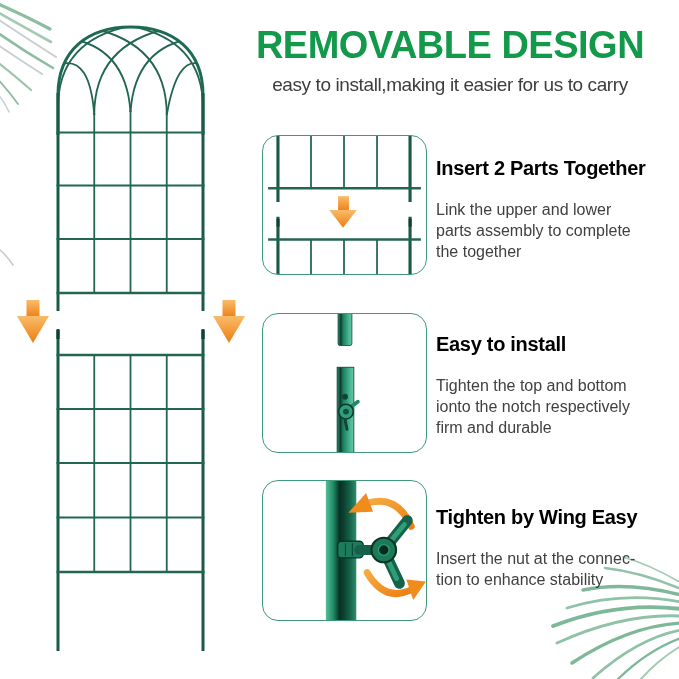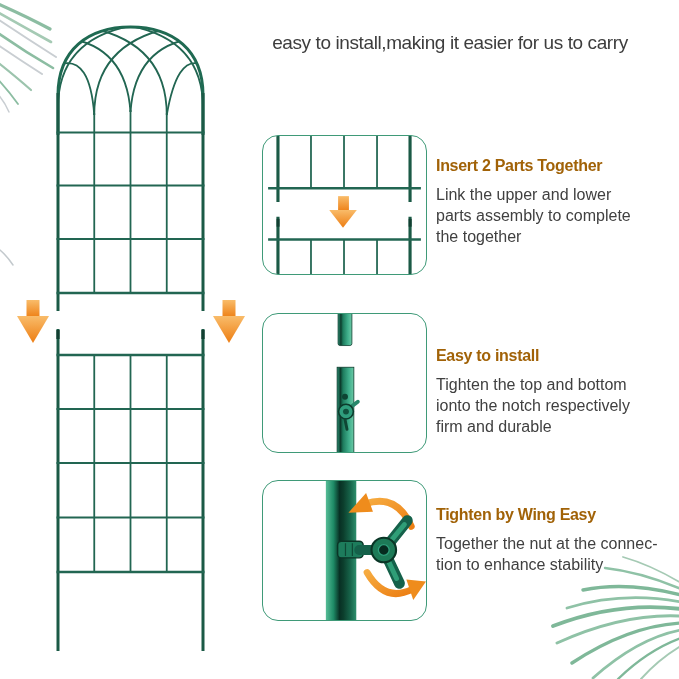--- a/index.html
+++ b/index.html
@@ -136,6 +136,7 @@
   </svg>
 
   <div class="header">
+    <div class="title">REMOVABLE DESIGN</div>
     <div class="subtitle">easy to install,making it easier for us to carry</div>
   </div>
 

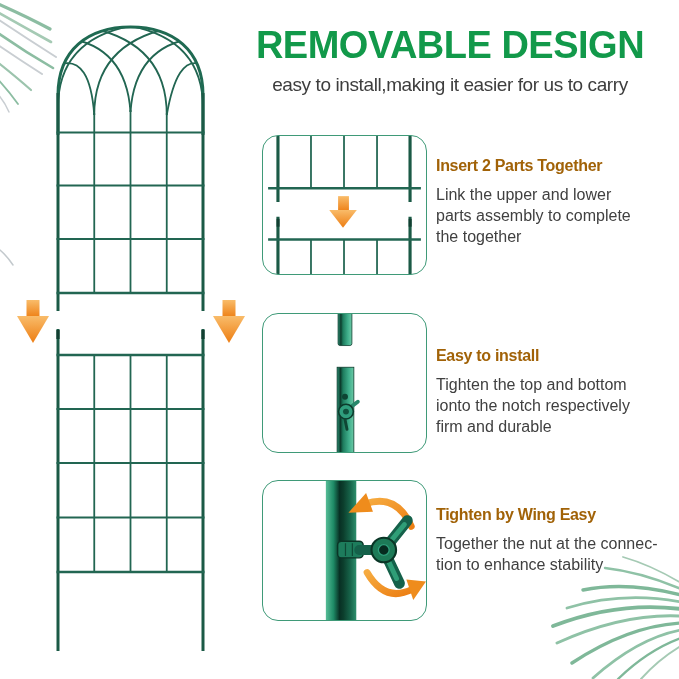--- a/index.html
+++ b/index.html
@@ -29,7 +29,7 @@
   .p3{top:480px;height:141px;}
   
   .ftext{position:absolute;left:436px;width:238px;}
-  .fhead{font-size:16px;font-weight:700;letter-spacing:-.3px;color:#a16207;white-space:nowrap;}
+  .fhead{font-size:20px;font-weight:700;letter-spacing:-.3px;color:#000000;white-space:nowrap;}
   .fbody{margin-top:9px;font-size:16px;color:#404040;line-height:21px;}
   .t1{top:157px;}
   .t2{top:347px;}

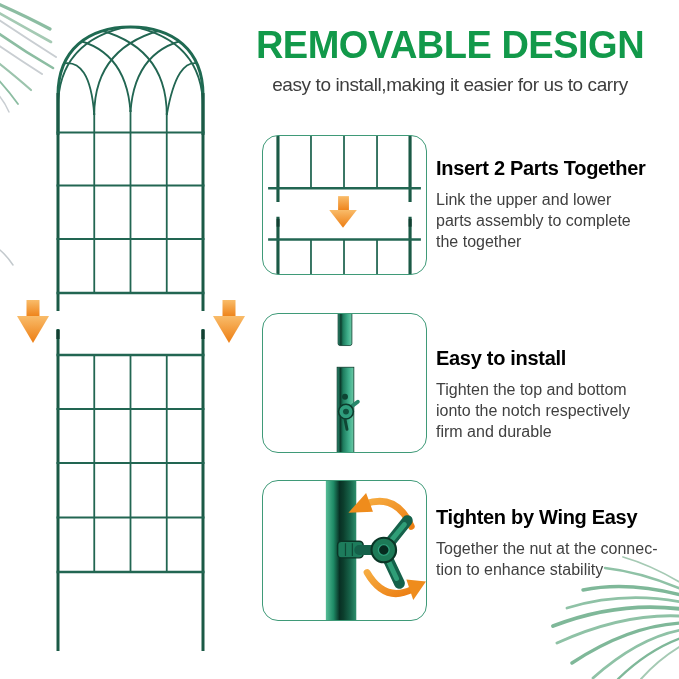--- a/index.html
+++ b/index.html
@@ -30,7 +30,7 @@
   
   .ftext{position:absolute;left:436px;width:238px;}
   .fhead{font-size:20px;font-weight:700;letter-spacing:-.3px;color:#000000;white-space:nowrap;}
-  .fbody{margin-top:9px;font-size:16px;color:#404040;line-height:21px;}
+  .fbody{margin-top:19px;font-size:16px;color:#404040;line-height:21px;}
   .t1{top:157px;}
   .t2{top:347px;}
   .t3{top:506px;}

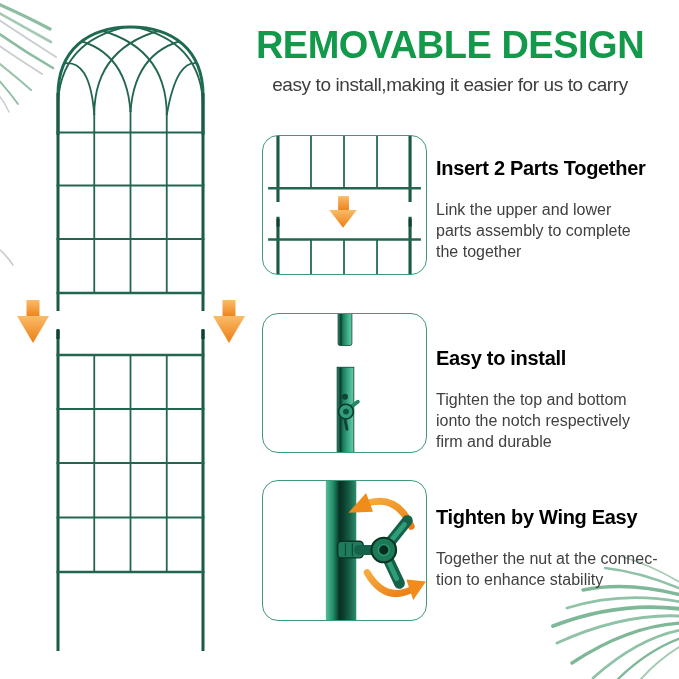--- a/index.html
+++ b/index.html
@@ -32,7 +32,7 @@
   .fhead{font-size:20px;font-weight:700;letter-spacing:-.3px;color:#000000;white-space:nowrap;}
   .fbody{margin-top:19px;font-size:16px;color:#404040;line-height:21px;}
   .t1{top:157px;}
-  .t2{top:347px;}
+  .t2{top:333px;}
   .t3{top:506px;}
 </style>
 </head>

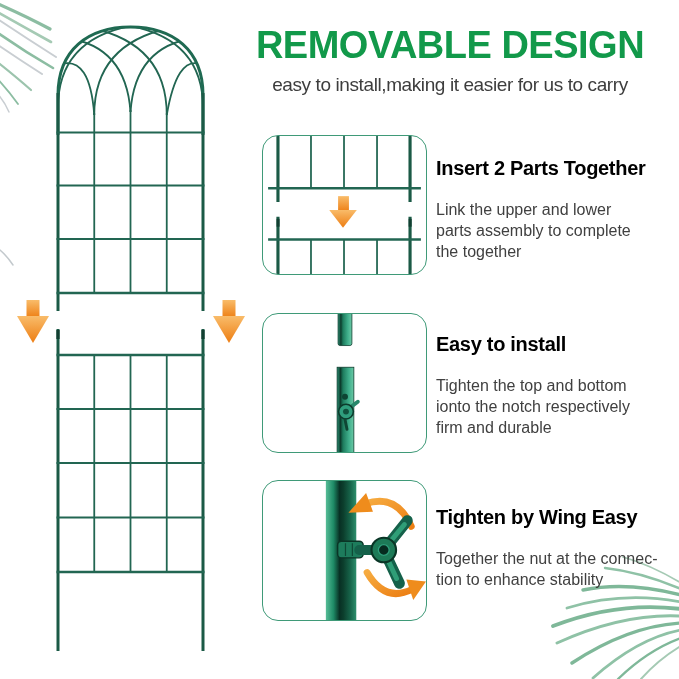--- a/index.html
+++ b/index.html
@@ -259,7 +259,7 @@
   <div class="ftext t3">
     <div class="fhead">Tighten by Wing Easy</div>
     <div class="fbody">
-      <div>Together the nut at the connec-</div>
+      <div>Insert the nut at the connec-</div>
       <div>tion to enhance stability</div>
     </div>
   </div>

